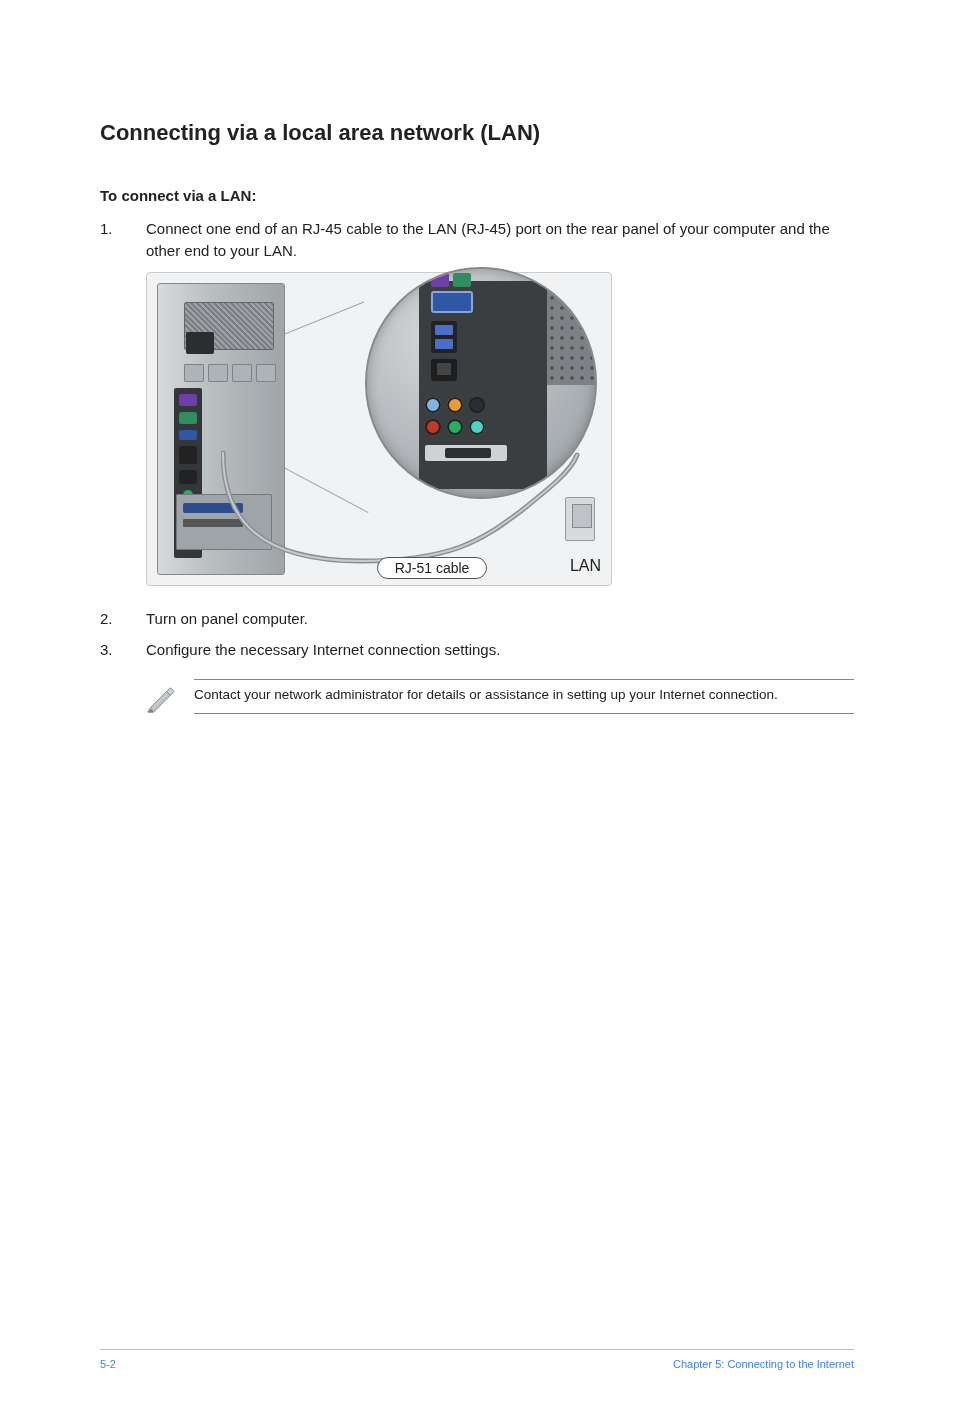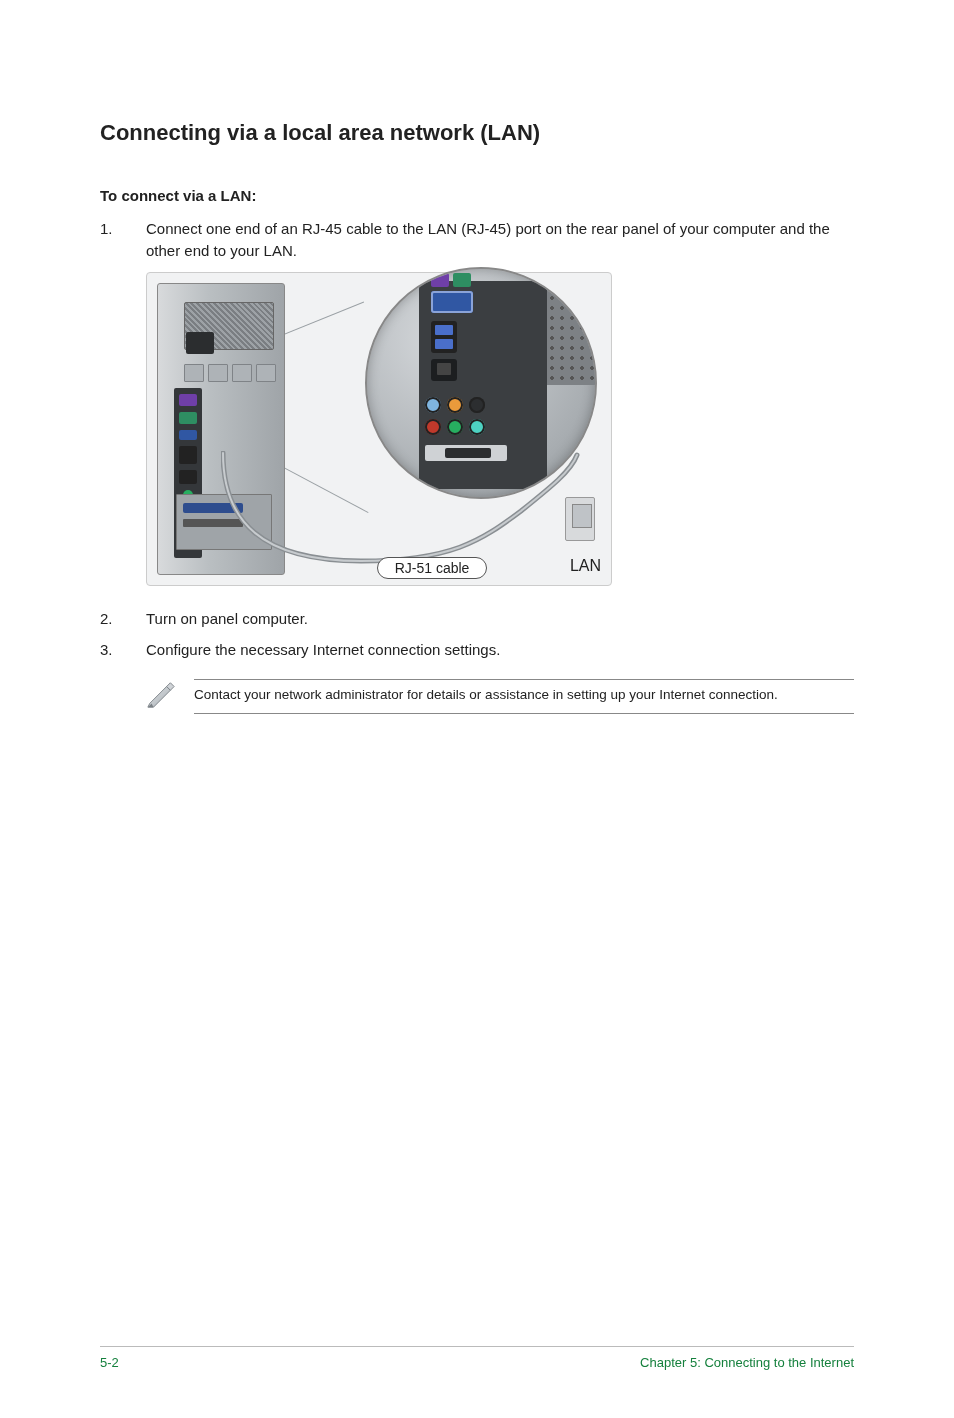--- a/index.html
+++ b/index.html
@@ -52,7 +52,7 @@
   .rj-label { position:absolute; left:230px; bottom:6px; width:110px; padding:2px 0; text-align:center; background:#fff; border:1px solid #555; border-radius:14px; font-size:14px; }
   .lan-label { position:absolute; right:10px; bottom:10px; font-size:16px; font-weight:500; }
   
-  .note-block { display:flex; align-items:flex-start; gap:18px; margin-top:18px; padding-left:46px; }
+  .note-block { display:flex; align-items:flex-end; gap:18px; margin-top:18px; padding-left:46px; }
   .note-icon { width:30px; height:30px; flex-shrink:0; }
   .note-lines { flex:1; border-top:1px solid #888; border-bottom:1px solid #888; padding:6px 0 8px; font-size:13.5px; line-height:1.4; }
   

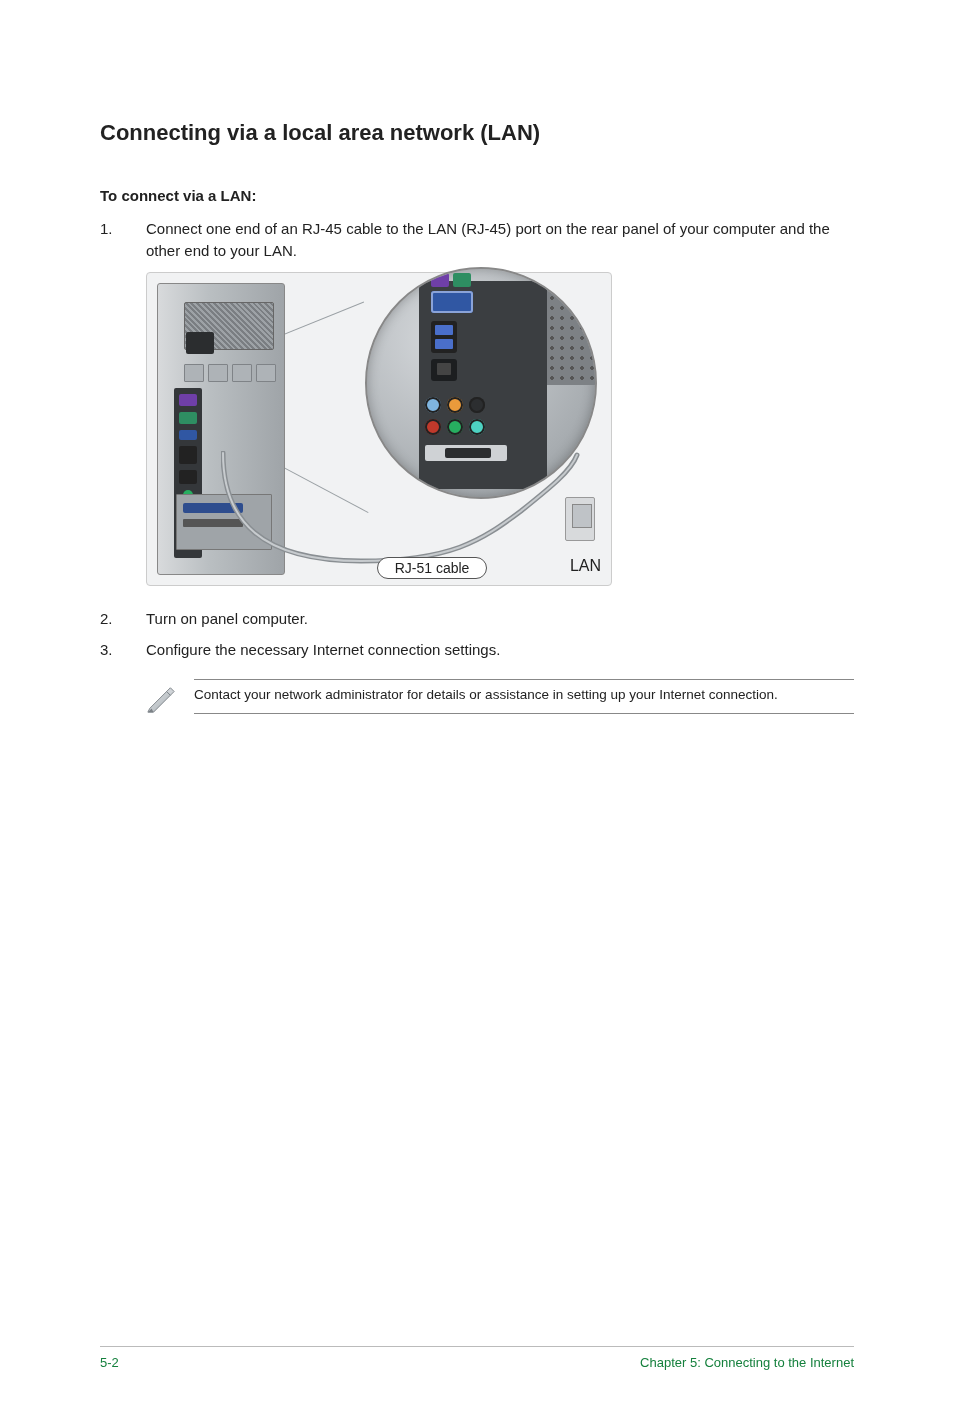--- a/index.html
+++ b/index.html
@@ -56,7 +56,7 @@
   .note-icon { width:30px; height:30px; flex-shrink:0; }
   .note-lines { flex:1; border-top:1px solid #888; border-bottom:1px solid #888; padding:6px 0 8px; font-size:13.5px; line-height:1.4; }
   
-  .footer { position:absolute; left:100px; right:100px; bottom:48px; border-top:1px solid #bbb; padding-top:8px; display:flex; justify-content:space-between; font-size:13px; color:#15803d; }
+  .footer { position:absolute; left:100px; right:100px; bottom:48px; border-top:1px solid #bbb; padding-top:8px; display:flex; justify-content:space-between; font-size:11px; color:#3b82f6; }
 </style>
 </head>
 <body>

